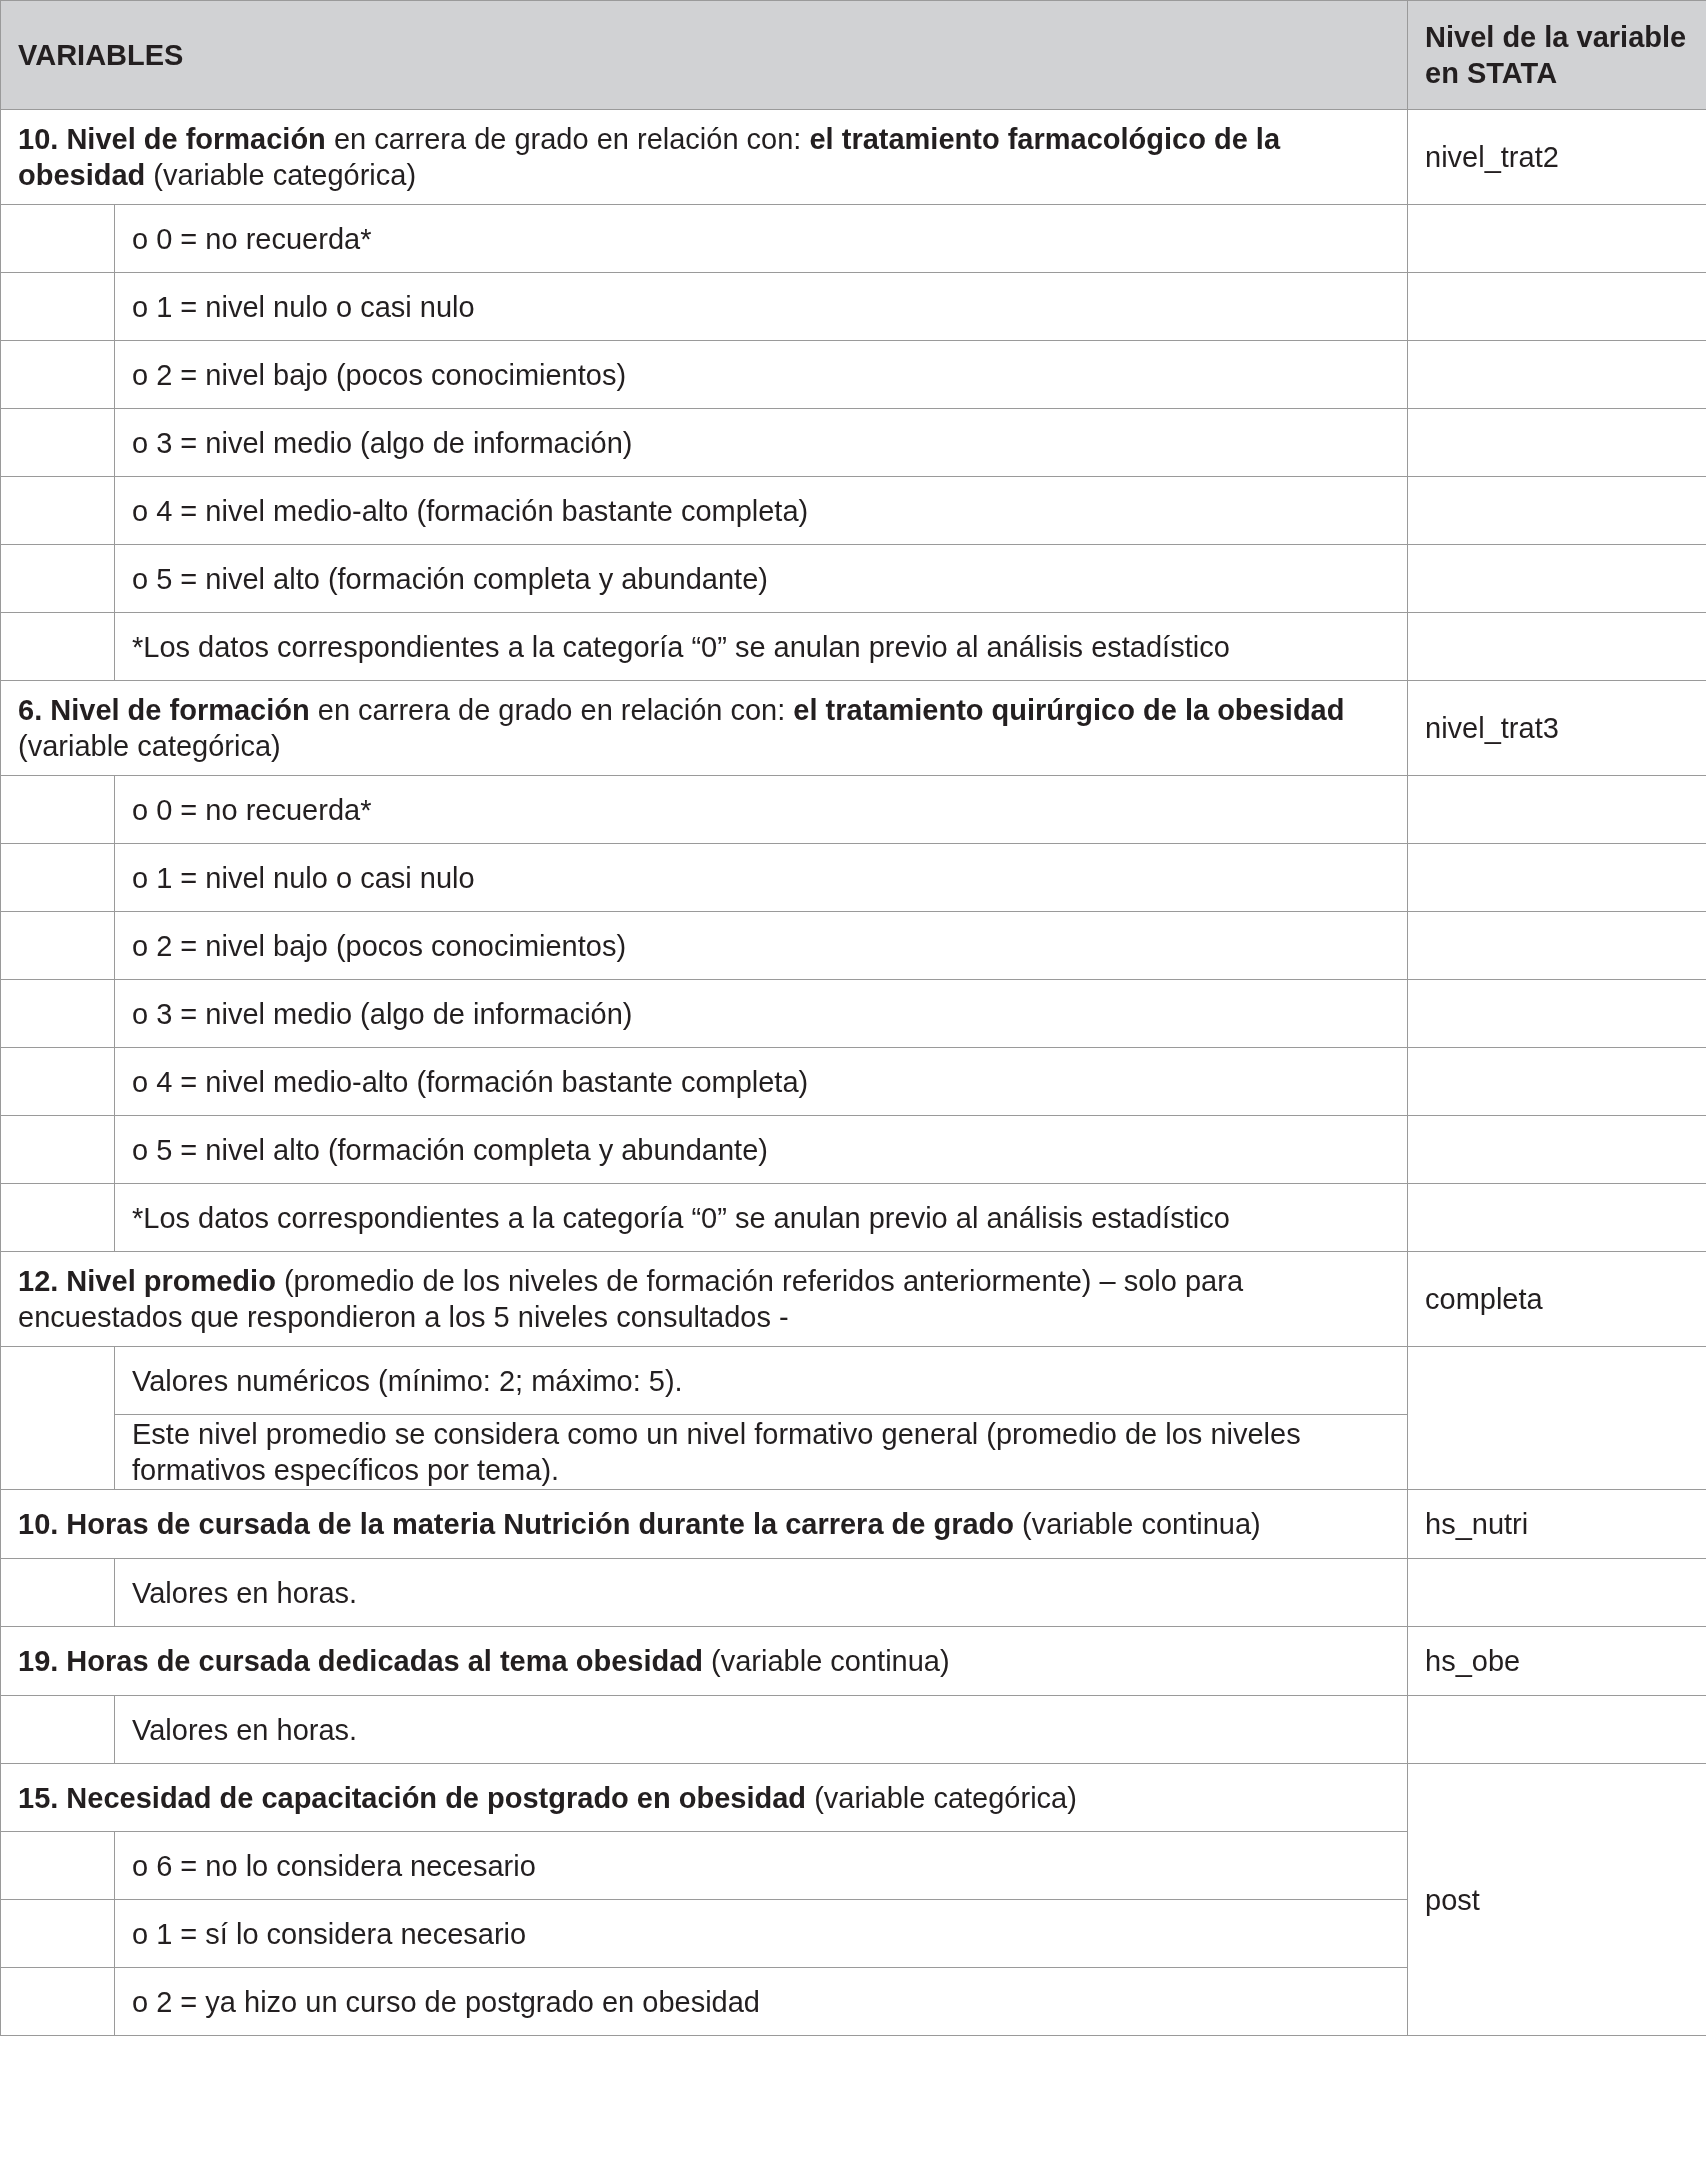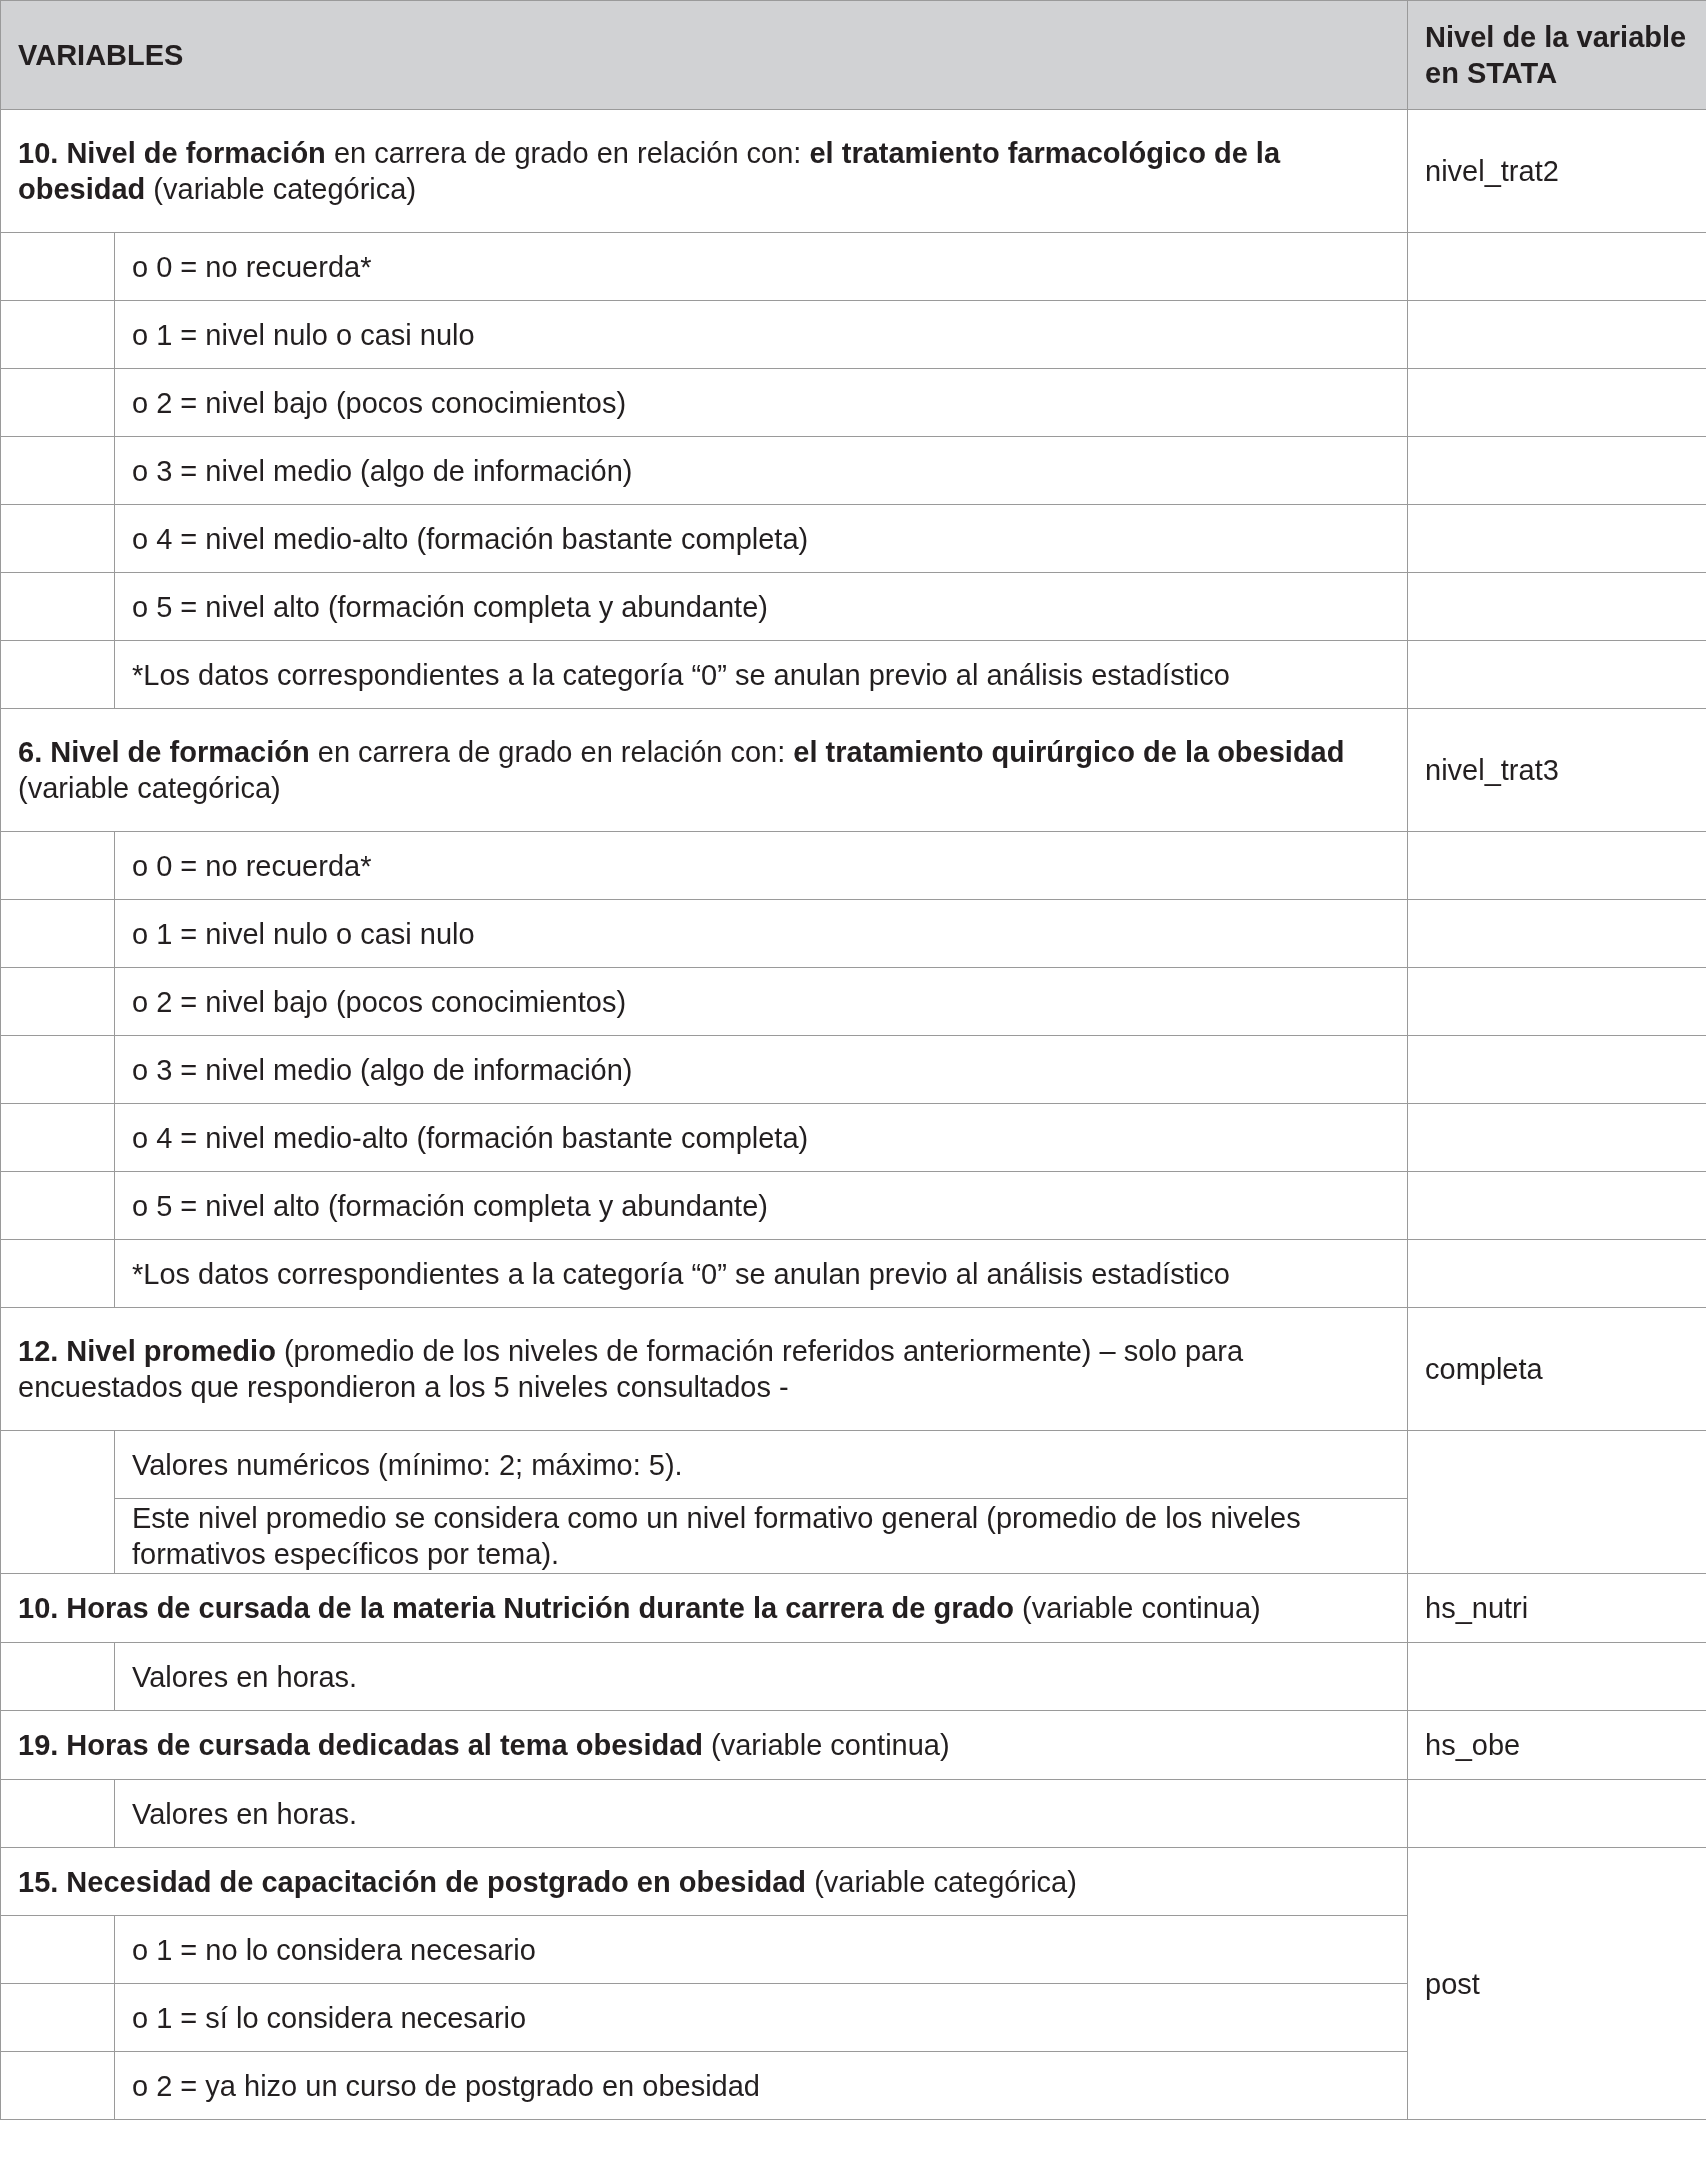--- a/index.html
+++ b/index.html
@@ -7,7 +7,7 @@
   table { border-collapse:collapse; width:1707px; table-layout:fixed; }
   td, th { border:1.7px solid #9a9a9a; vertical-align:middle; font-size:29px; line-height:36px; text-align:left; }
   th { background:#d1d2d4; font-weight:bold; padding:0 17px; height:108px; }
-  td.main { padding:20px 17px; height:82px; }
+  td.main { padding:6px 17px; height:82px; }
   td.indent { width:110px; }
   td.sub { padding:0 17px; height:67px; }
   td.sub2 { padding:1px 17px; }

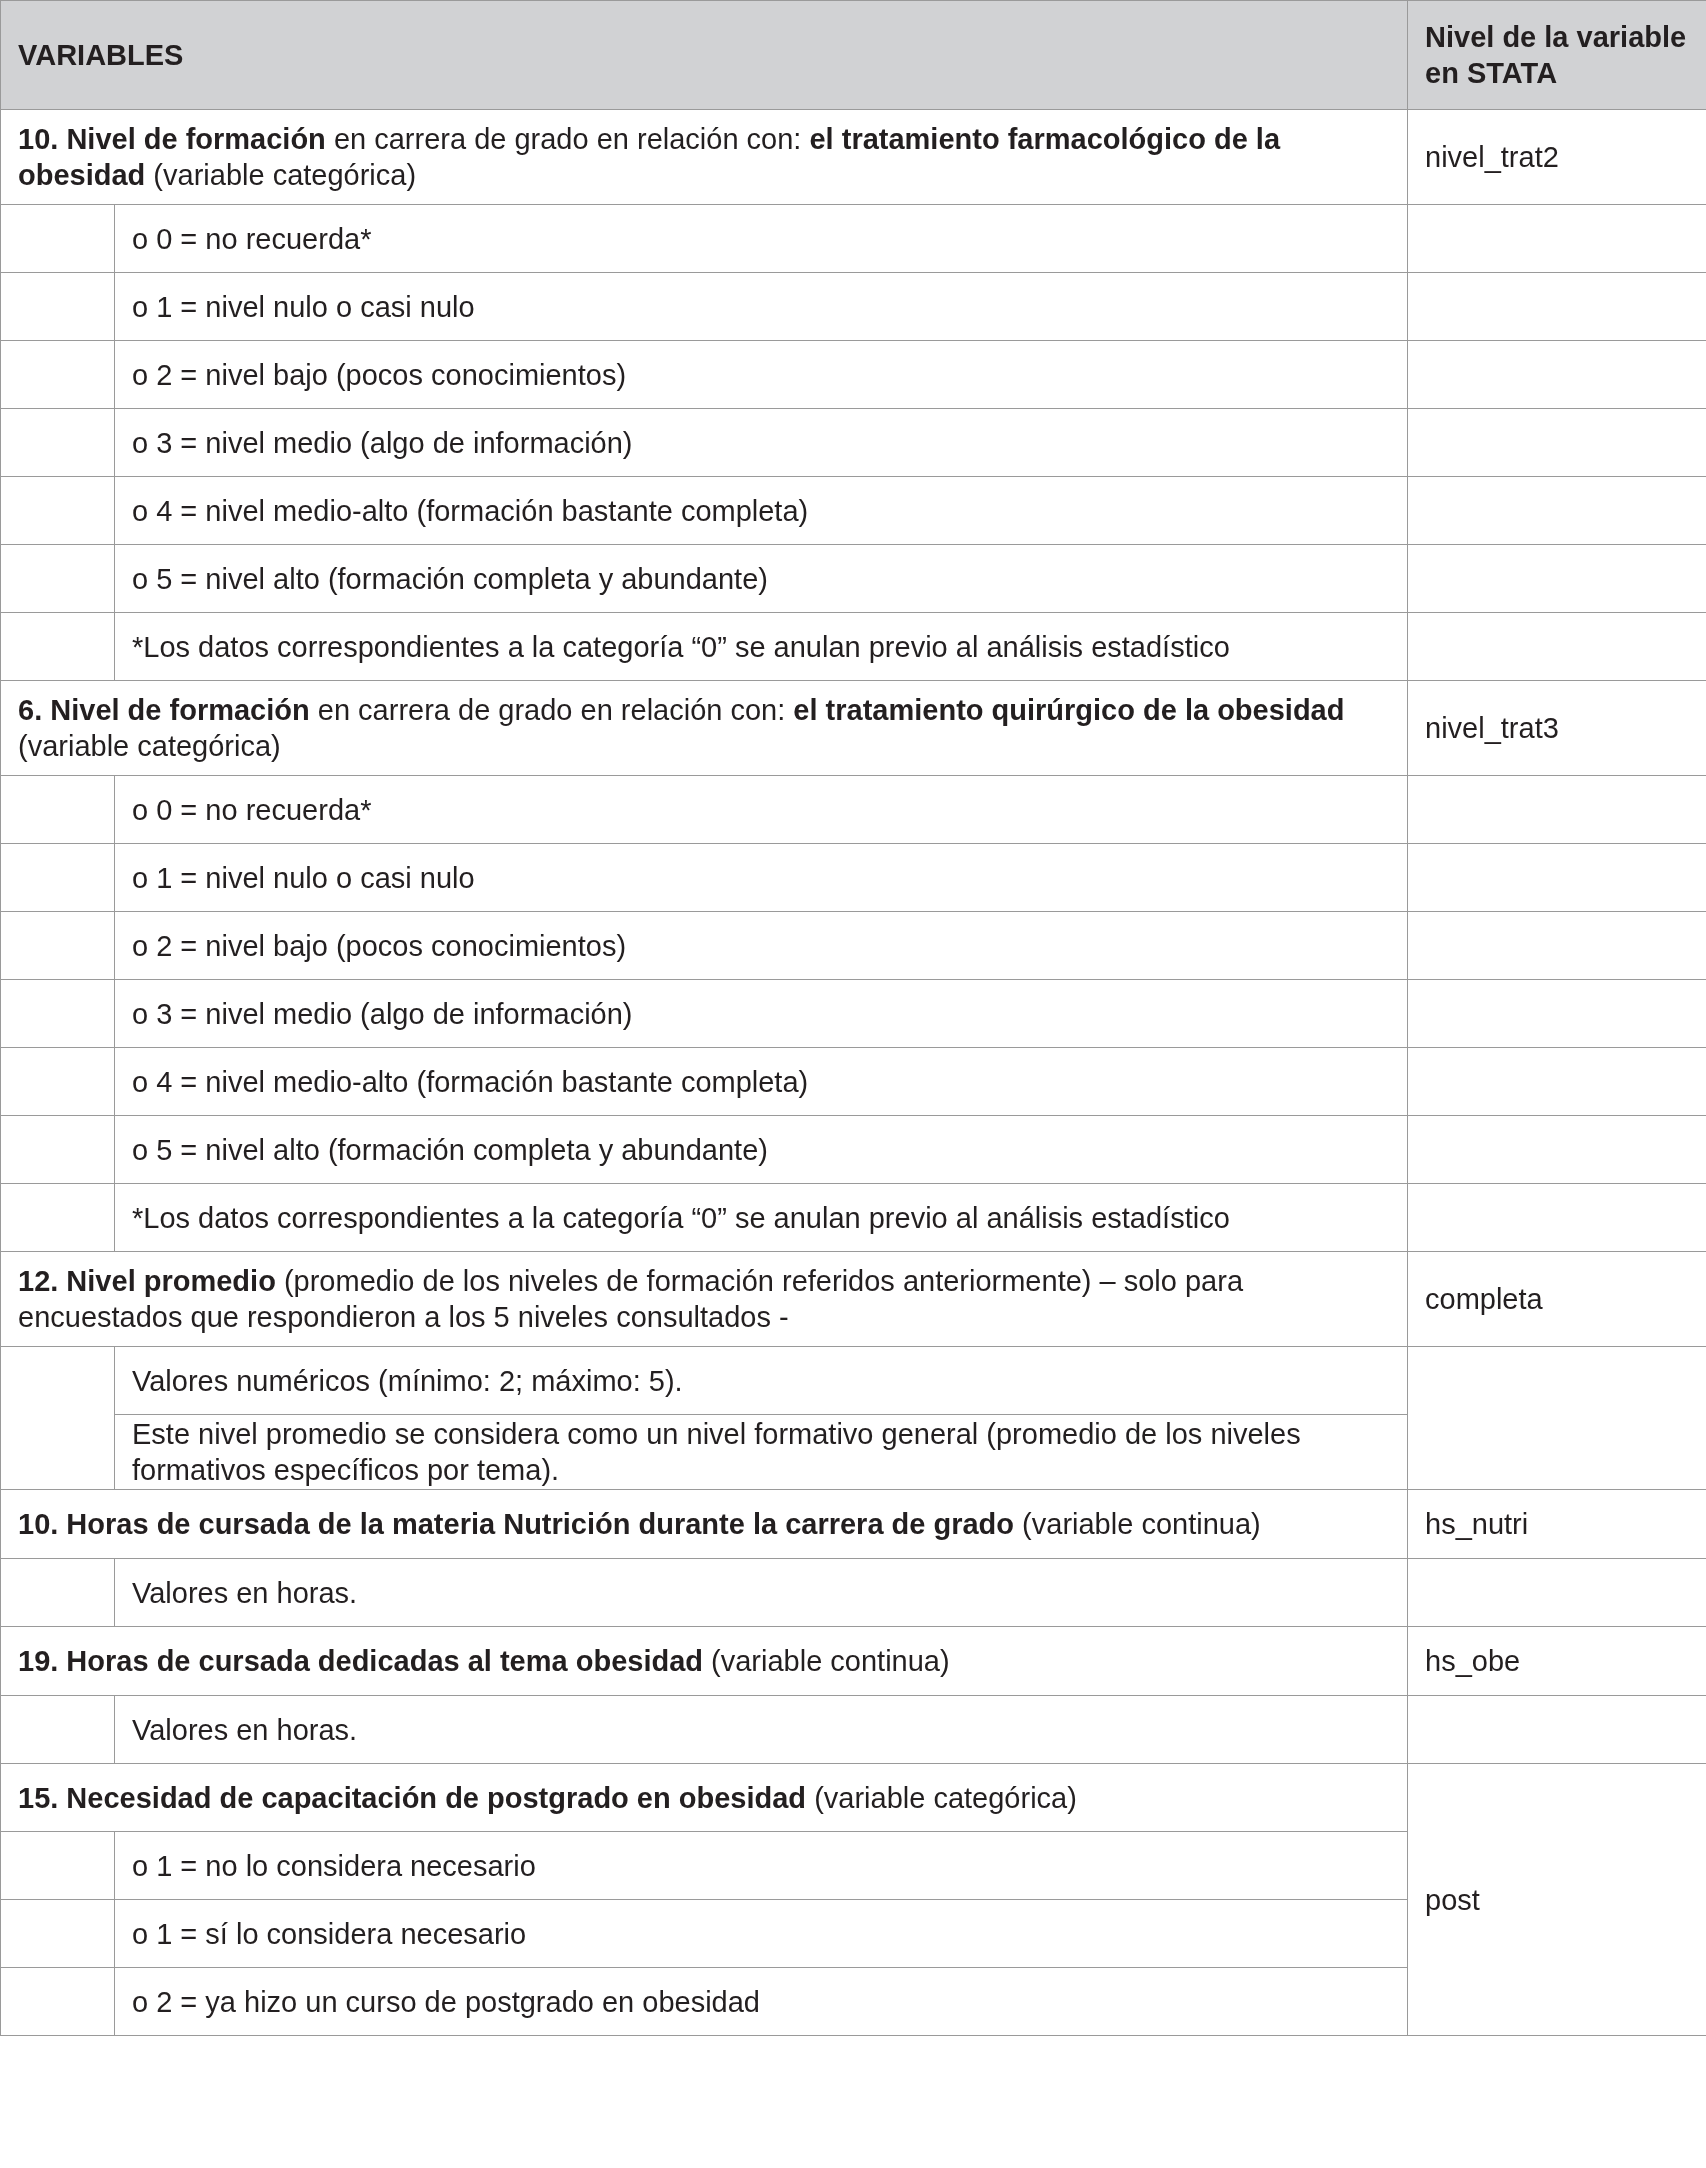--- a/index.html
+++ b/index.html
@@ -163,7 +163,7 @@
   </tr>
   <tr>
         <td class="indent"></td>
-        <td class="sub">o  1 = no lo considera necesario</td>
+        <td class="sub">o  6 = no lo considera necesario</td>
       </tr>
   <tr>
         <td class="indent"></td>

